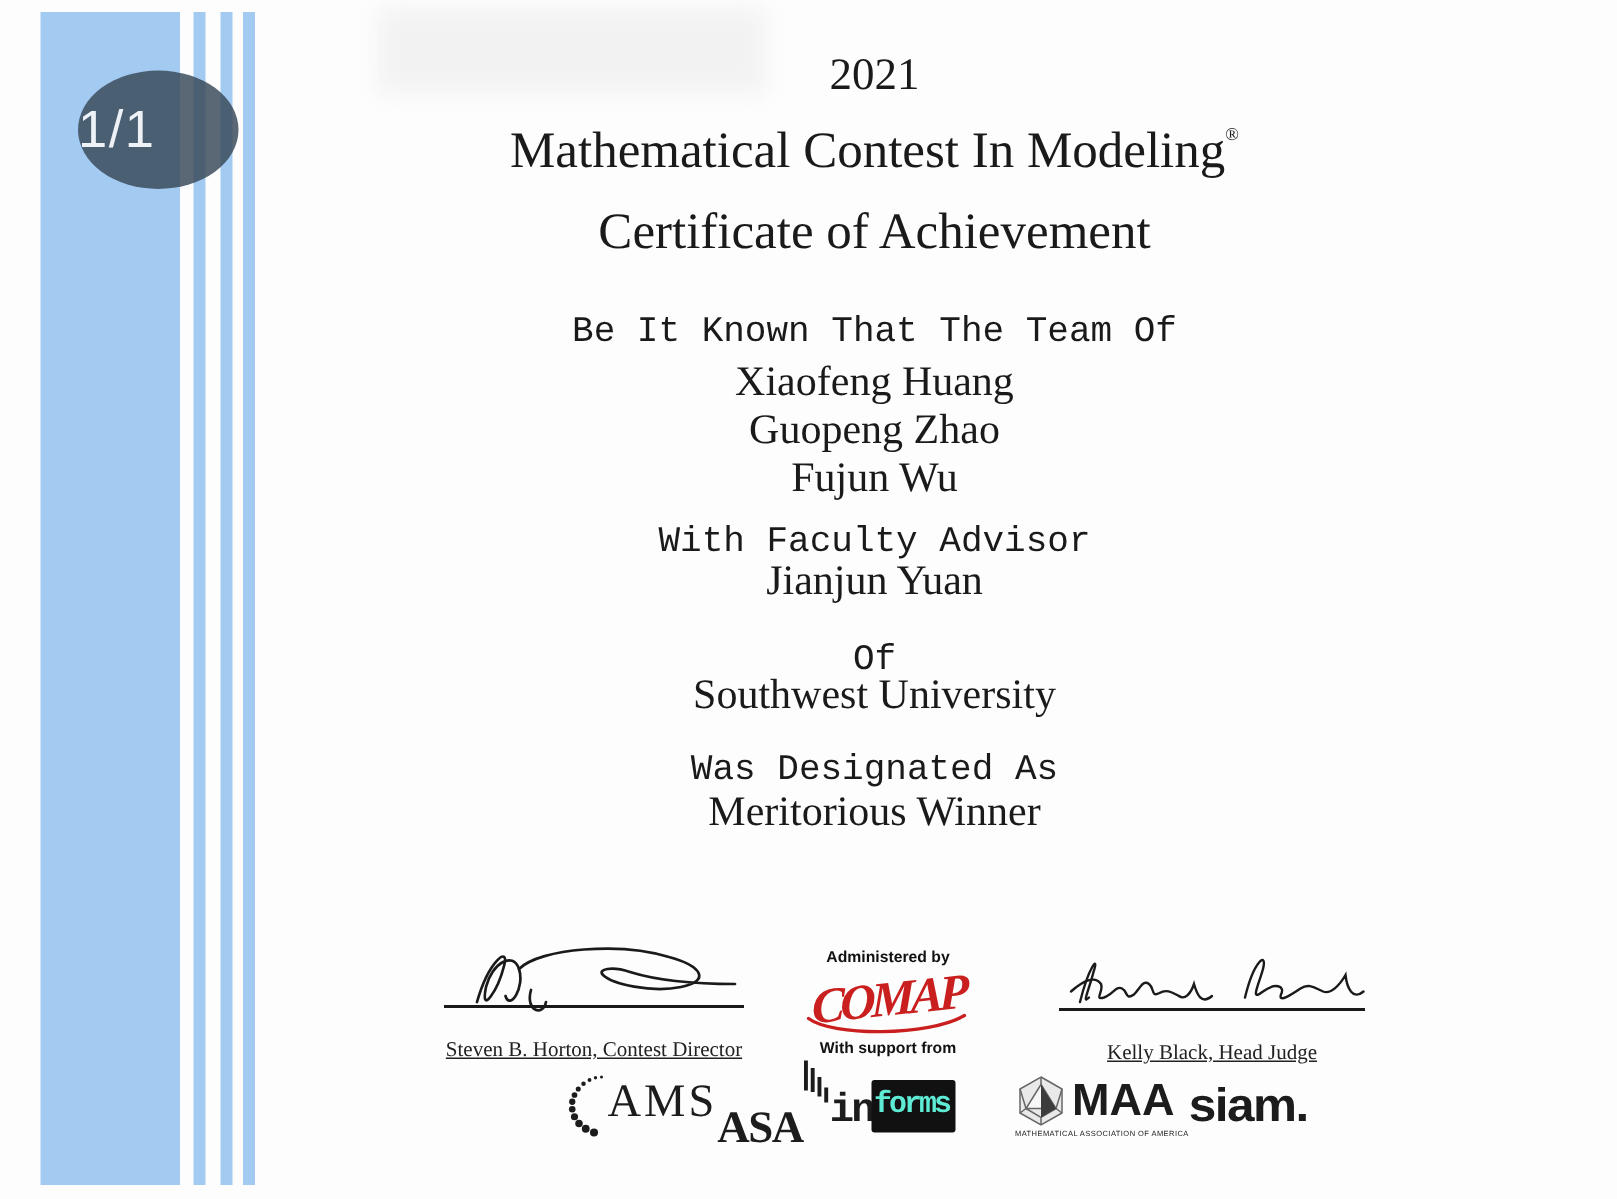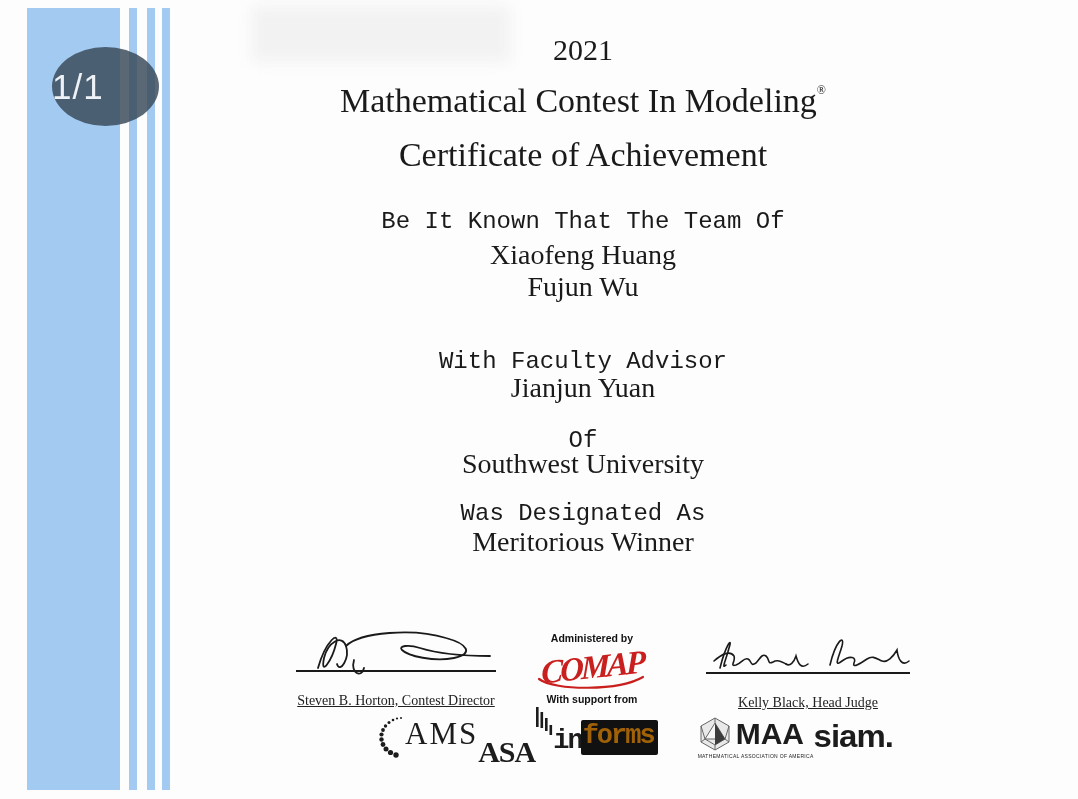--- a/index.html
+++ b/index.html
@@ -108,6 +108,7 @@
   <div class="cline small team-intro">Be It Known That The Team Of</div>
   <div class="cline members">
     <div>Xiaofeng Huang</div>
+    <div>Guopeng Zhao</div>
     <div>Fujun Wu</div>
   </div>
 

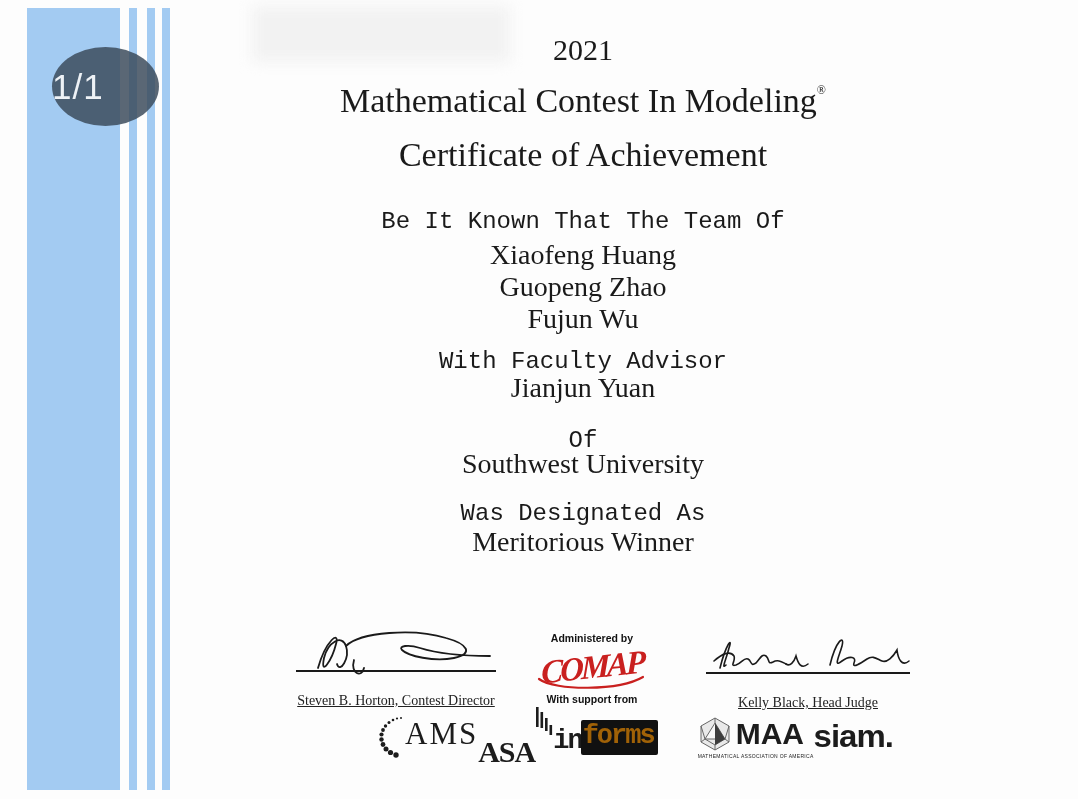--- a/index.html
+++ b/index.html
@@ -74,7 +74,7 @@
   .asa-text{font-size:30px;font-weight:700;letter-spacing:-1px;margin-top:30px;}
   .informs{font-family:Liberation Mono, monospace;font-weight:700;align-items:flex-end;}
   .informs .pre{font-size:27px;letter-spacing:-2px;line-height:27px;}
-  .informs .box{background:#111;color:#a16207;font-size:27px;line-height:27px;
+  .informs .box{background:#111;color:#5eead4;font-size:20px;line-height:27px;
     letter-spacing:-2px;padding:3px 4px 5px 2px;border-radius:2px;margin-left:-1px;}
   .maa{flex-direction:column;align-items:flex-start;padding-left:40px;}
   .maa-top{display:flex;align-items:center;}

